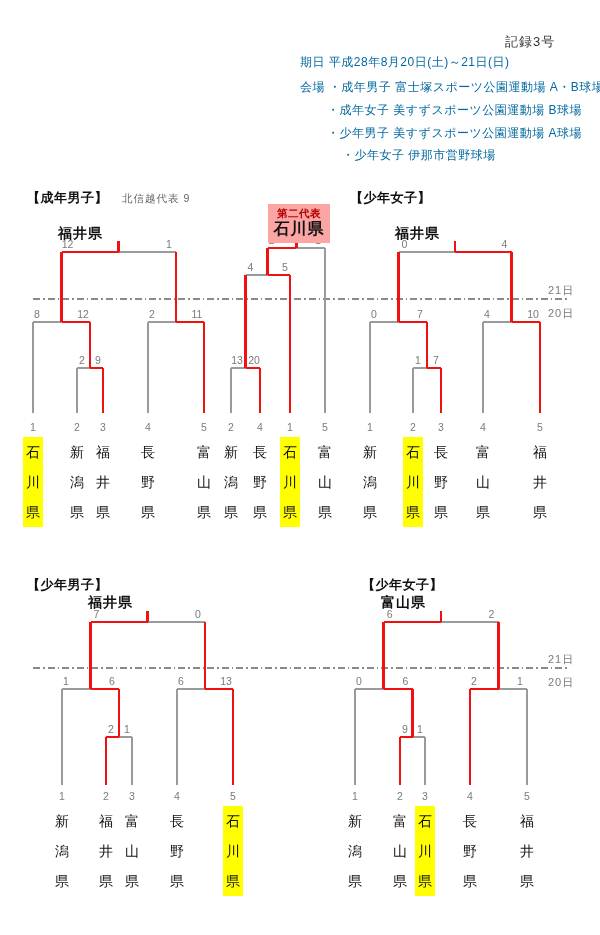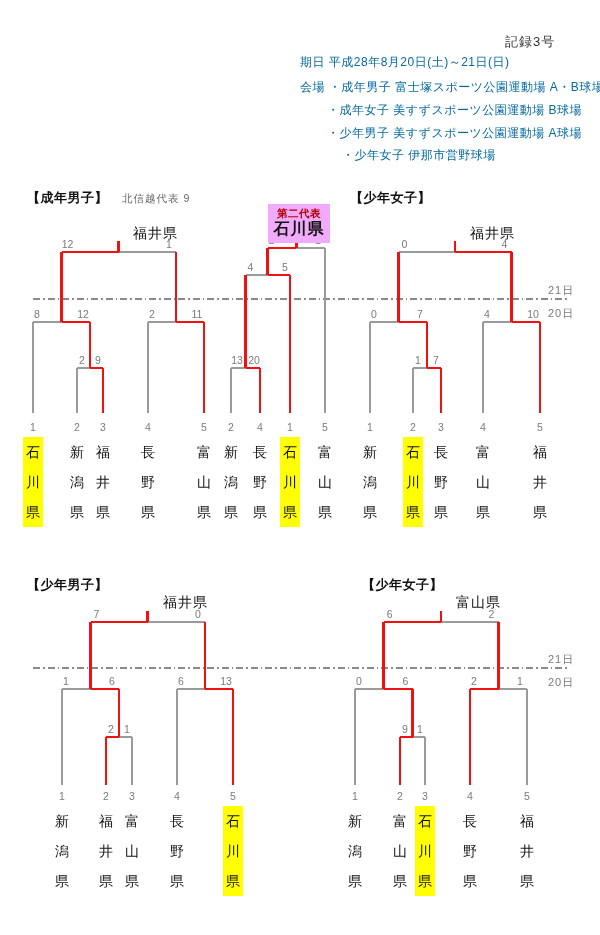--- a/index.html
+++ b/index.html
@@ -226,7 +226,7 @@
   <div class="champ" style="left:88px;top:594px">福井県</div>
   <div class="champ" style="left:381px;top:594px">富山県</div>
 
-  <div class="runner" id="runner-box" style="background: #f0abfc;">
+  <div class="runner" id="runner-box" style="background: #fca5a5;">
     <div class="rt" style="color: rgb(181, 0, 0);">第二代表</div>
     <div class="rn">石川県</div>
   </div>

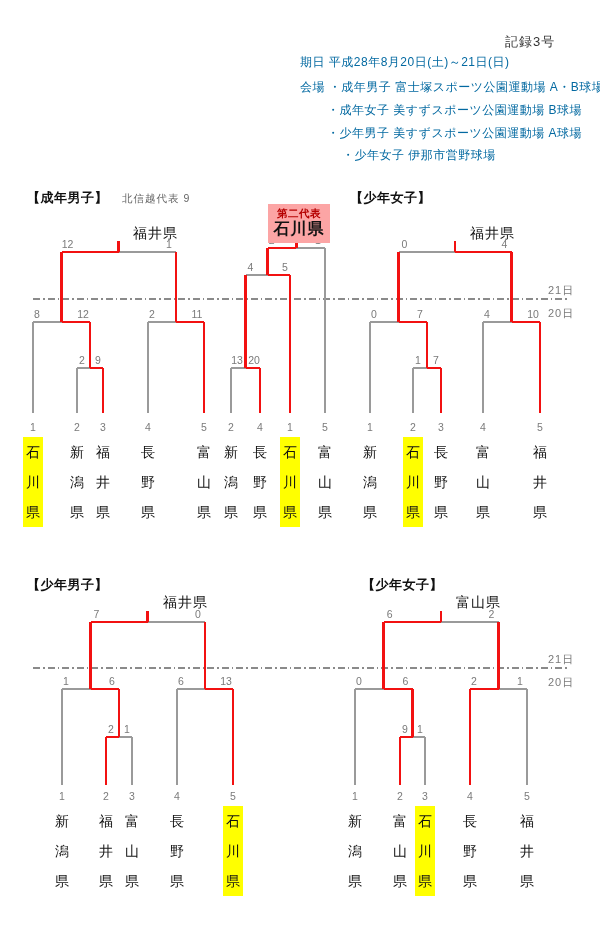--- a/index.html
+++ b/index.html
@@ -11,7 +11,7 @@
   .hline{position:absolute;font-size:12px;color:#0369a1;letter-spacing:0.5px;white-space:nowrap}
   .btitle{position:absolute;font-size:13px;font-weight:bold;letter-spacing:0.5px}
   .bsub{position:absolute;font-size:10.5px;color:#666;letter-spacing:1px}
-  .champ{position:absolute;width:120px;text-align:right;font-size:14px;font-weight:normal;letter-spacing:1px}
+  .champ{position:absolute;width:120px;text-align:left;font-size:14px;font-weight:bold;letter-spacing:1px}
   .runner{position:absolute;left:268px;top:204px;width:62px;height:39px;background:#ffff00;text-align:center}
   .runner .rt{font-size:10.5px;font-weight:bold;color:#b50000;line-height:14px;margin-top:2px;letter-spacing:0.5px}
   .runner .rn{font-size:16px;font-weight:bold;color:#111;line-height:18px;letter-spacing:1px}

